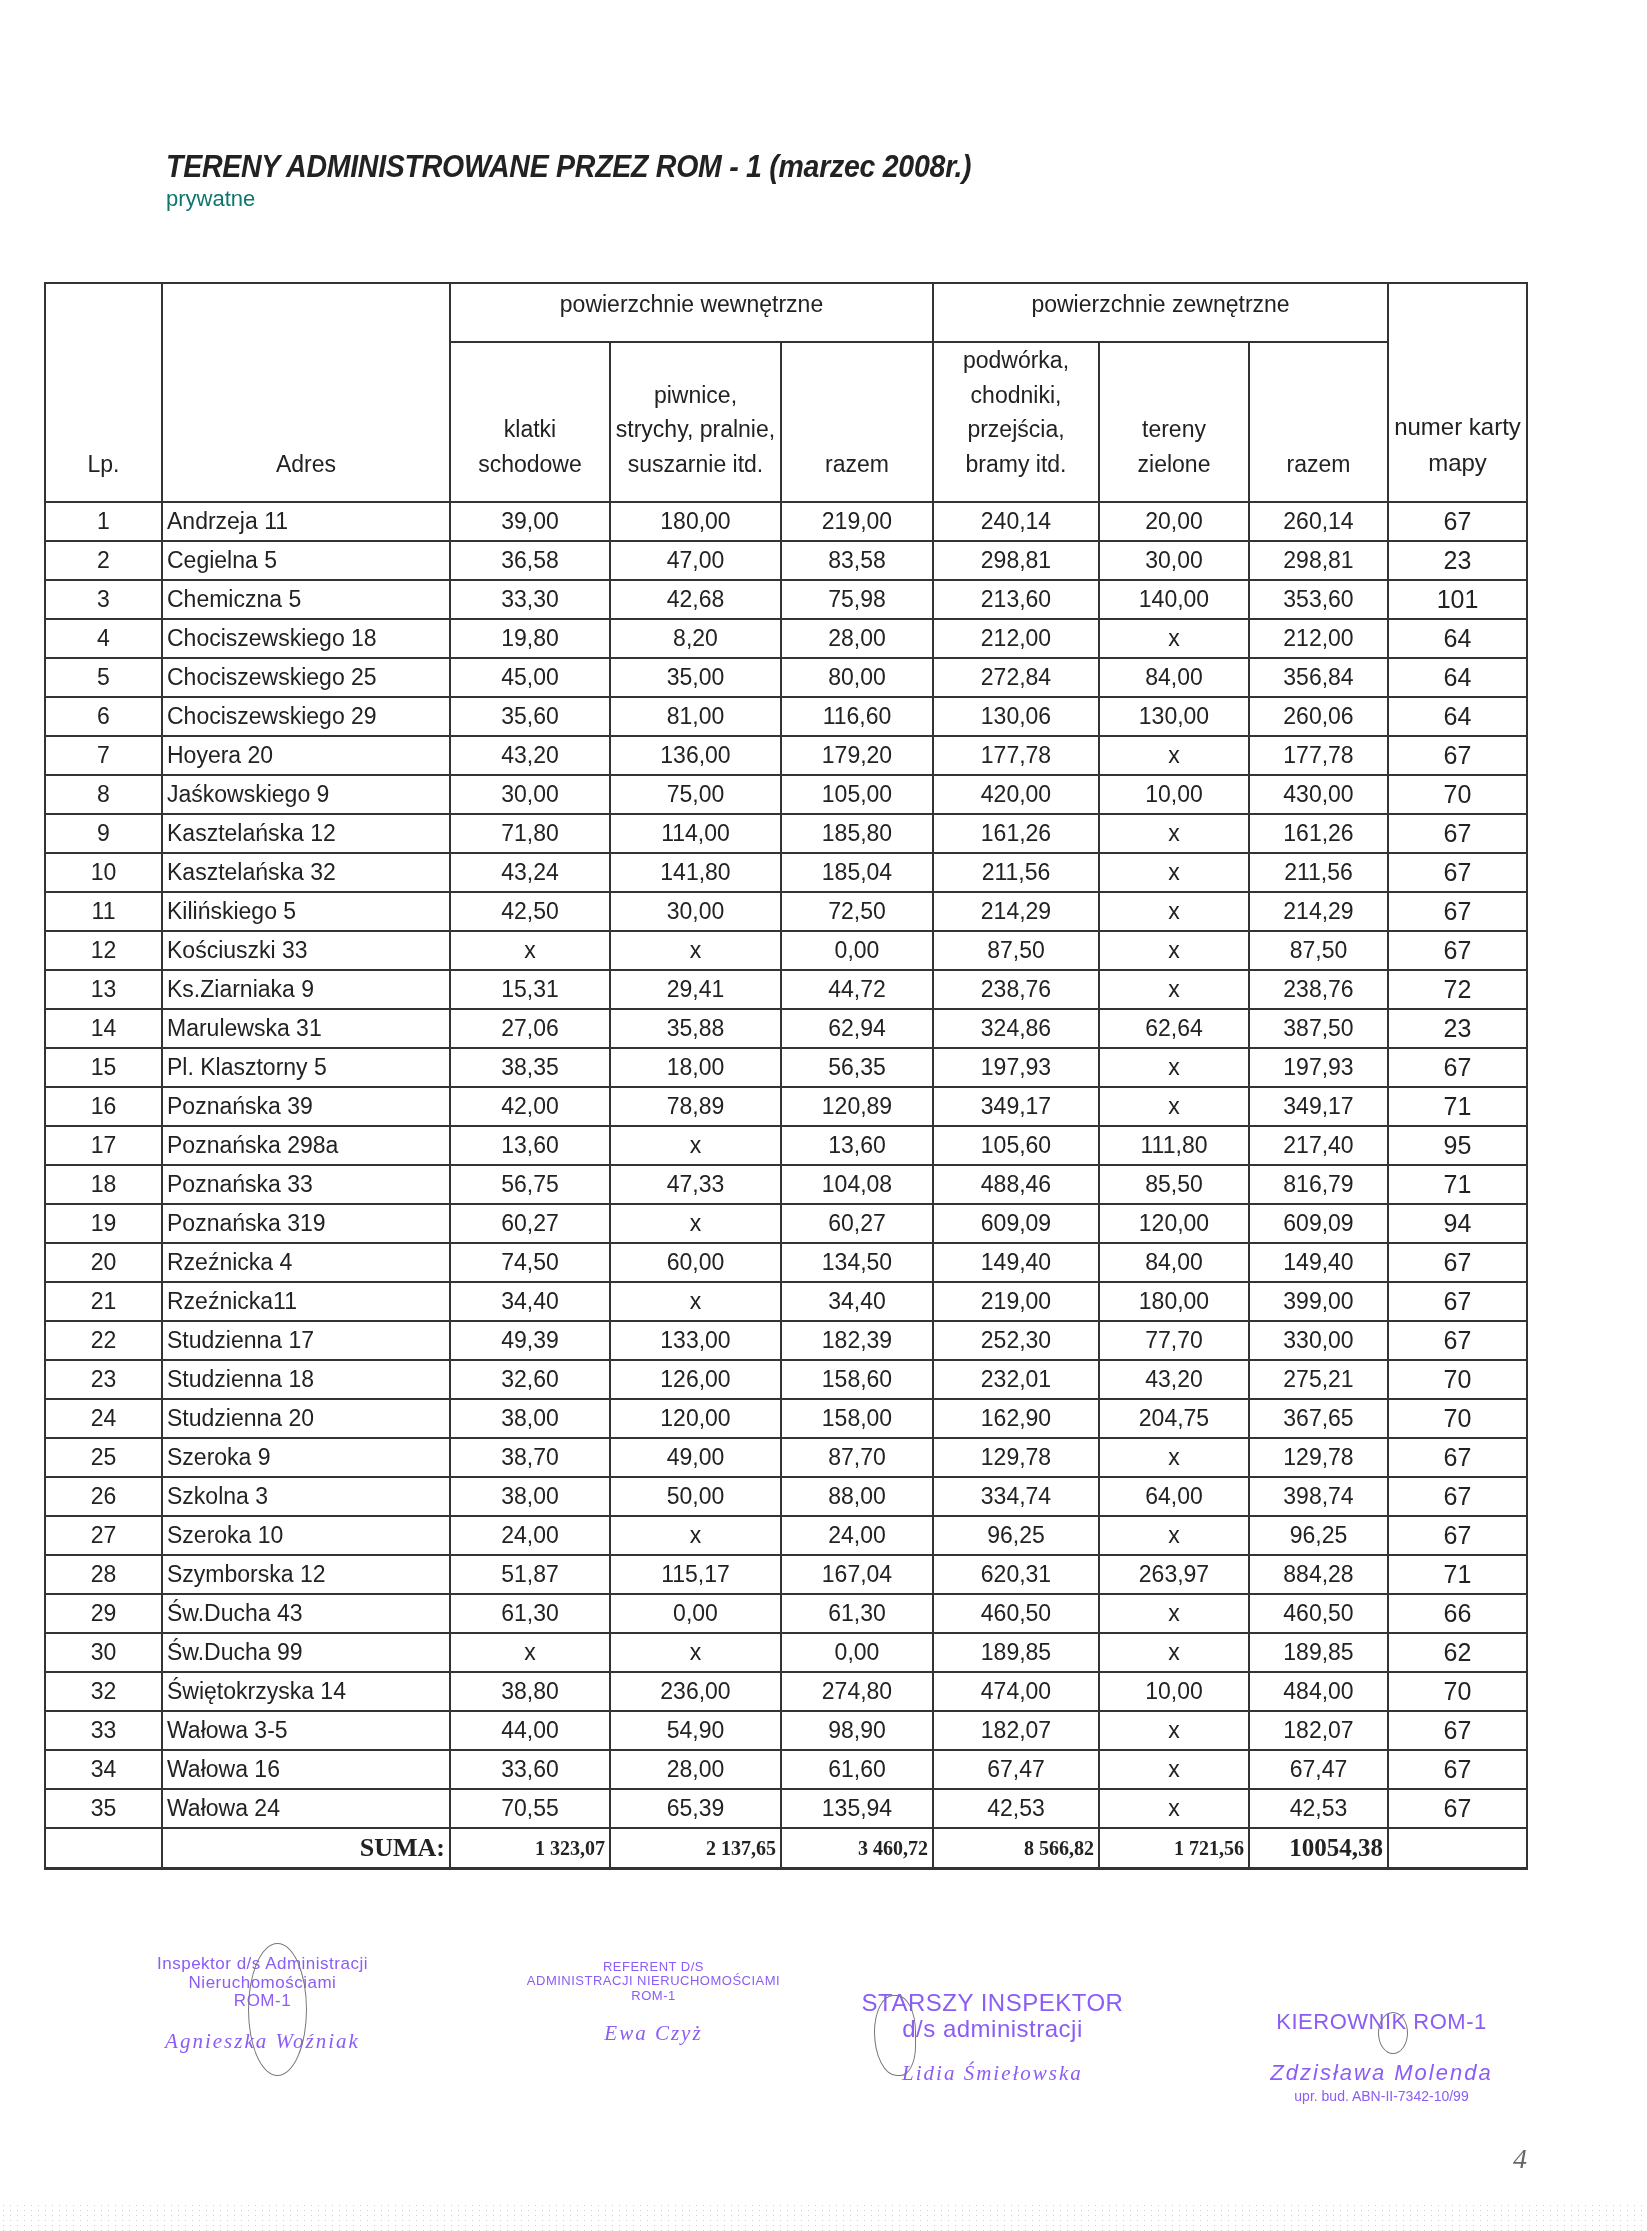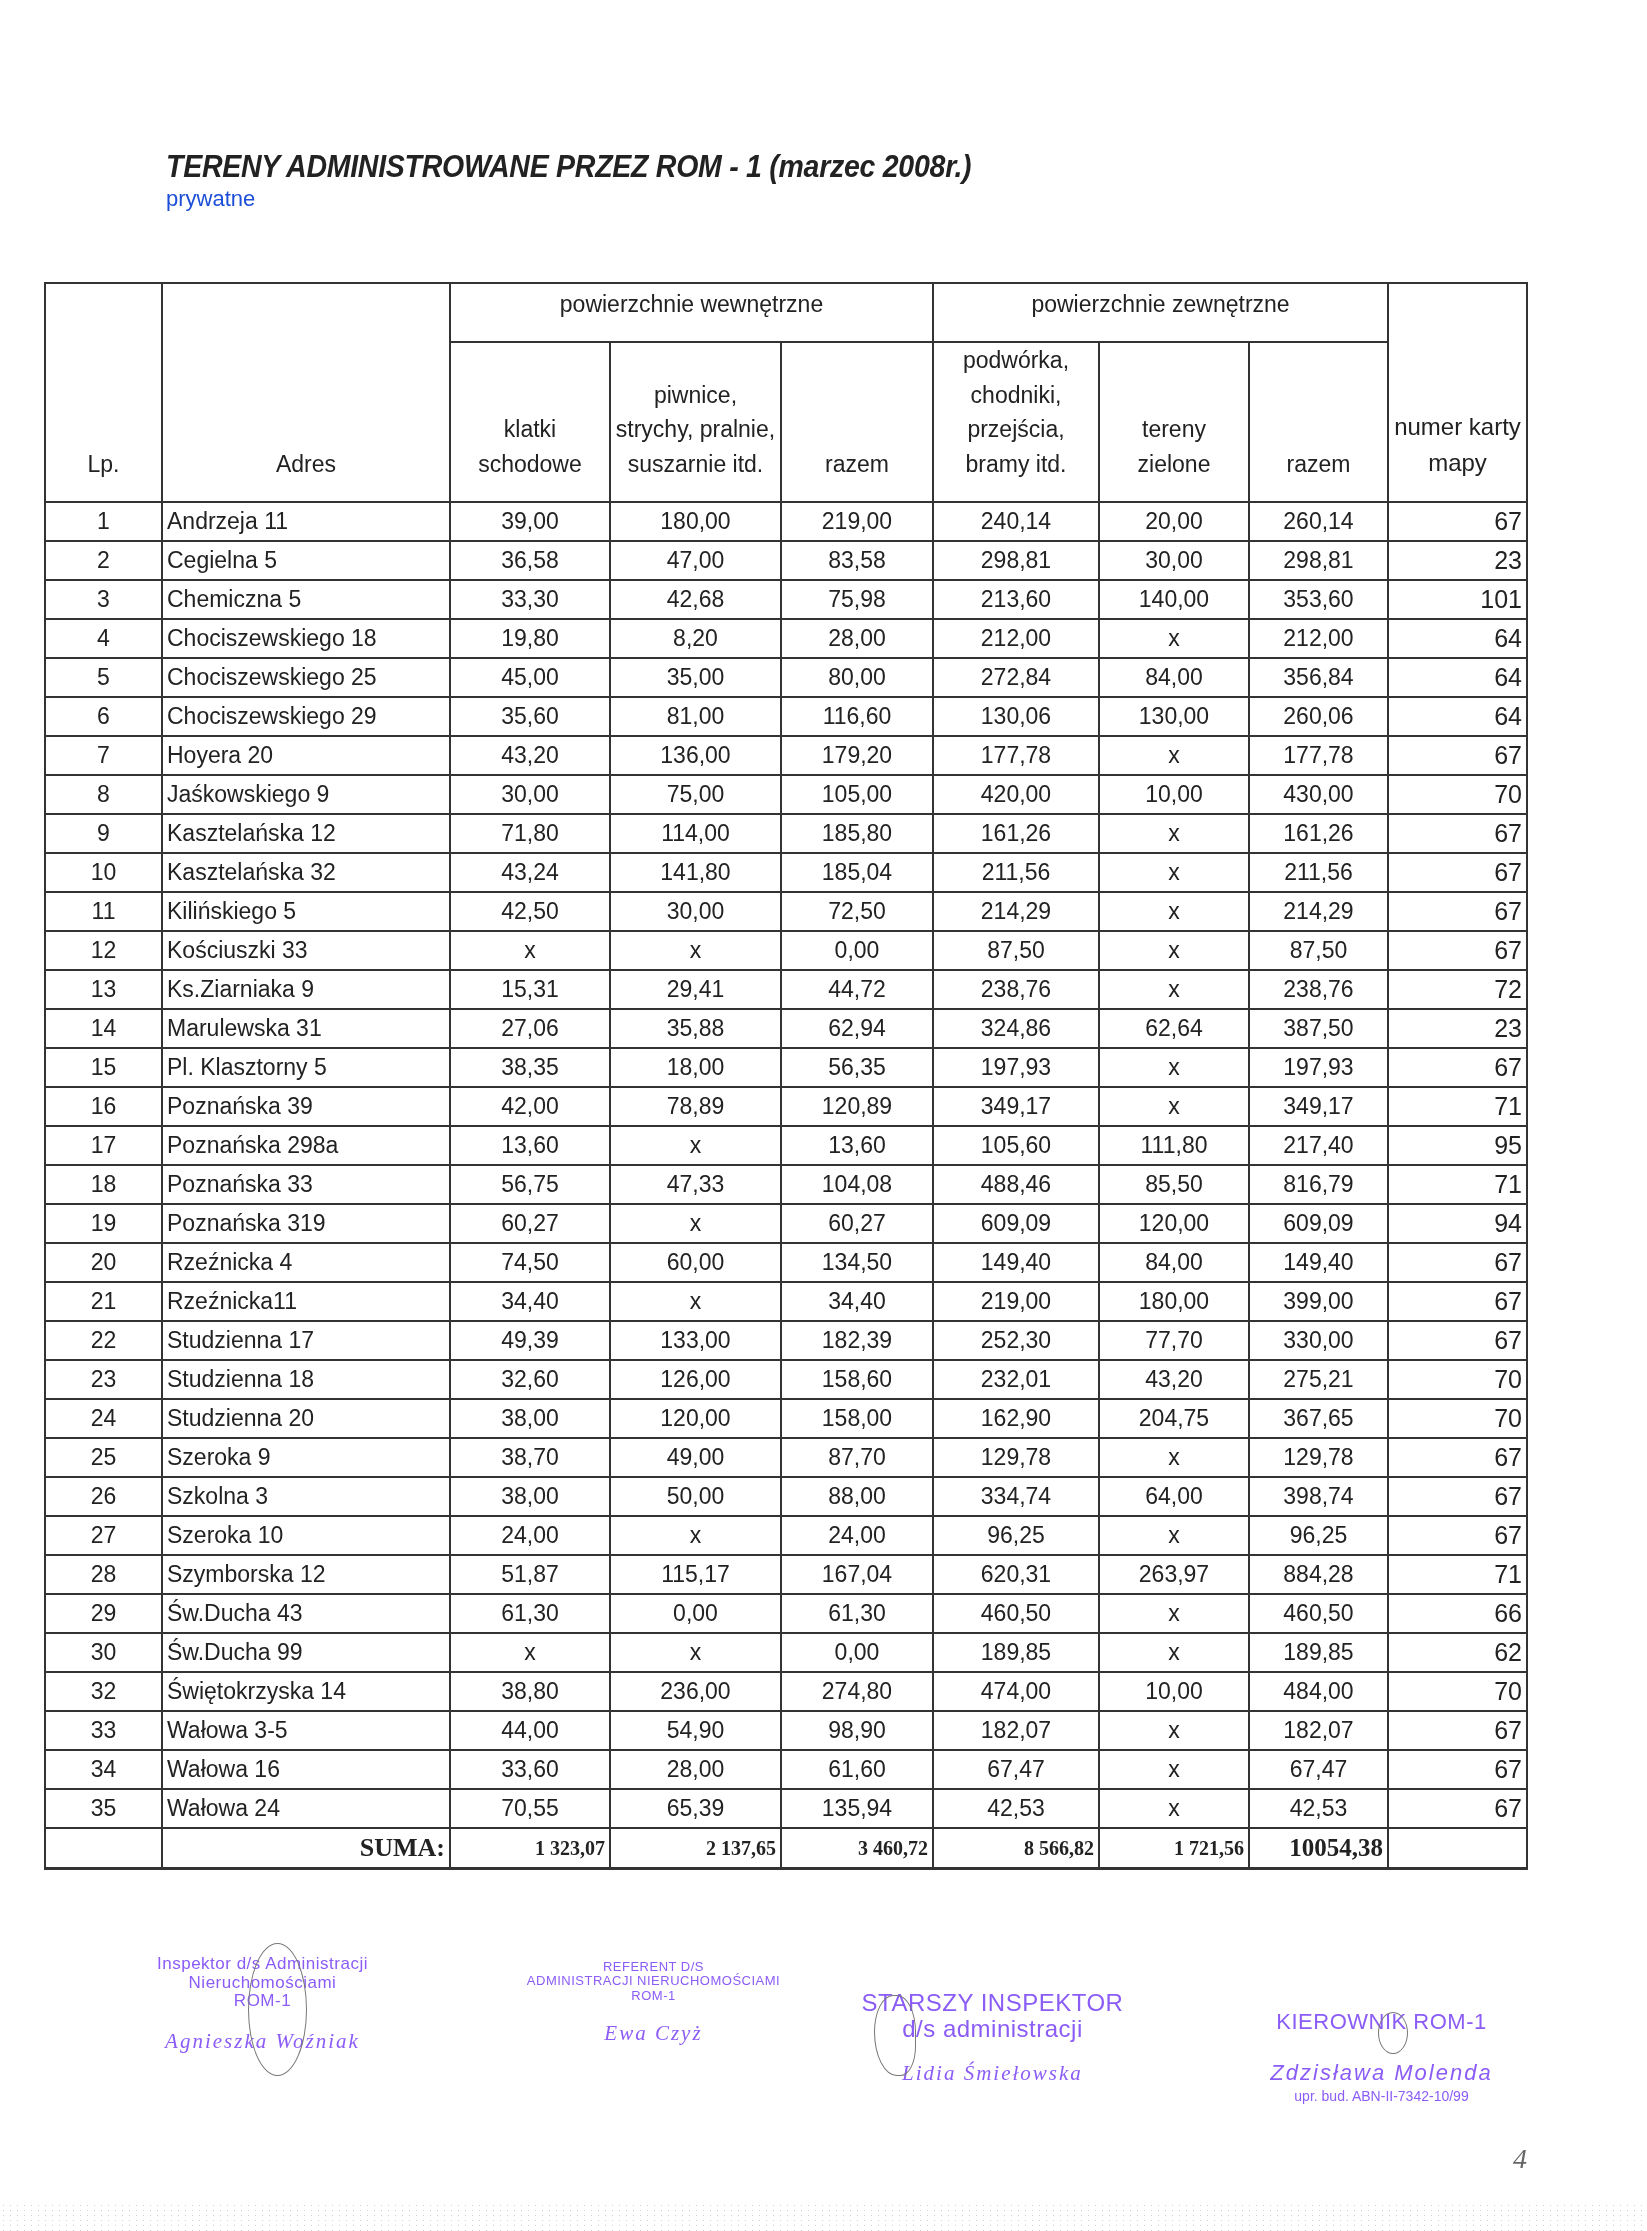--- a/index.html
+++ b/index.html
@@ -15,7 +15,7 @@
     }
     .page-subtitle {
       position: absolute; left: 166px; top: 186px;
-      font-size: 22px; color: #1d4ed8;
+      font-size: 22px; color: #0f766e;
     }
     .table-wrap {
       position: absolute; left: 44px; top: 282px;

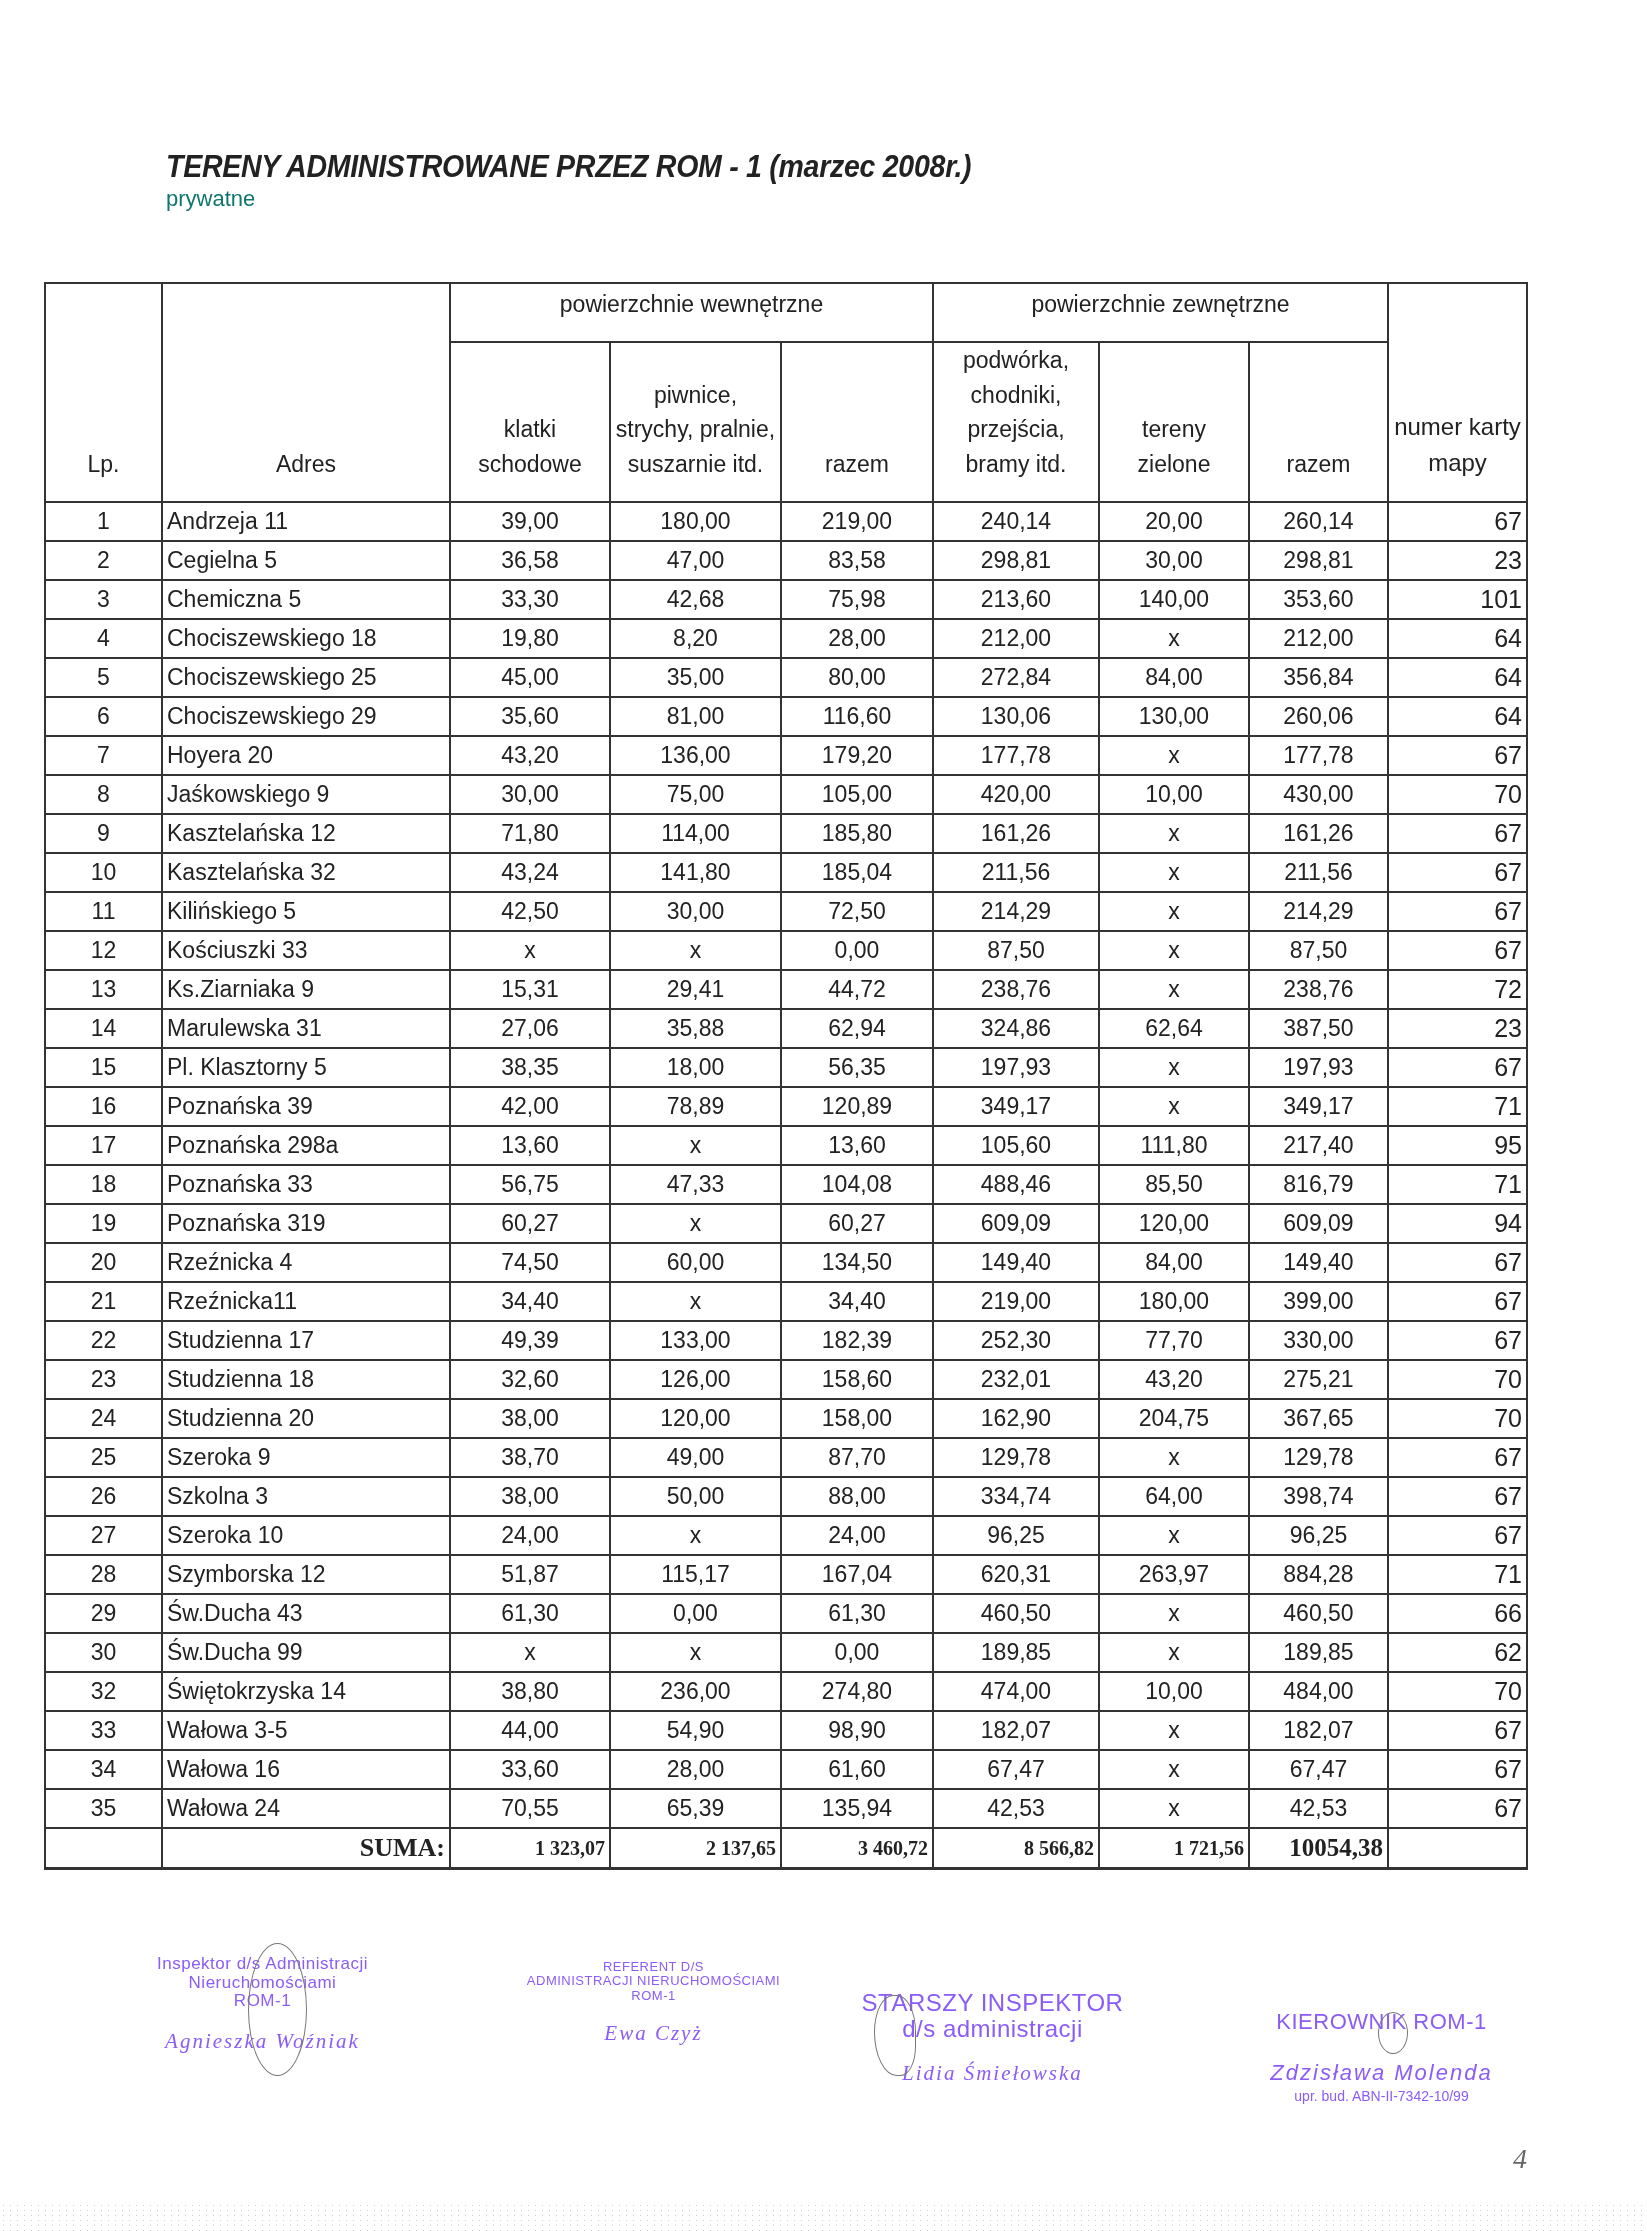--- a/index.html
+++ b/index.html
@@ -36,7 +36,7 @@
     td.lp { text-align: center; }
     td.addr { text-align: left; padding-left: 6px; }
     td.num { text-align: center; }
-    td.map { text-align: right; font-weight: bold; font-size: 25px; }
+    td.map { text-align: center; font-weight: bold; font-size: 25px; }
     tr.sum td { font-family: "Liberation Serif", serif; font-weight: bold; font-size: 20px; height: 38px; }
     tr.sum td.addr { font-size: 26px; }
     tr.sum td.big { font-size: 25px; }

